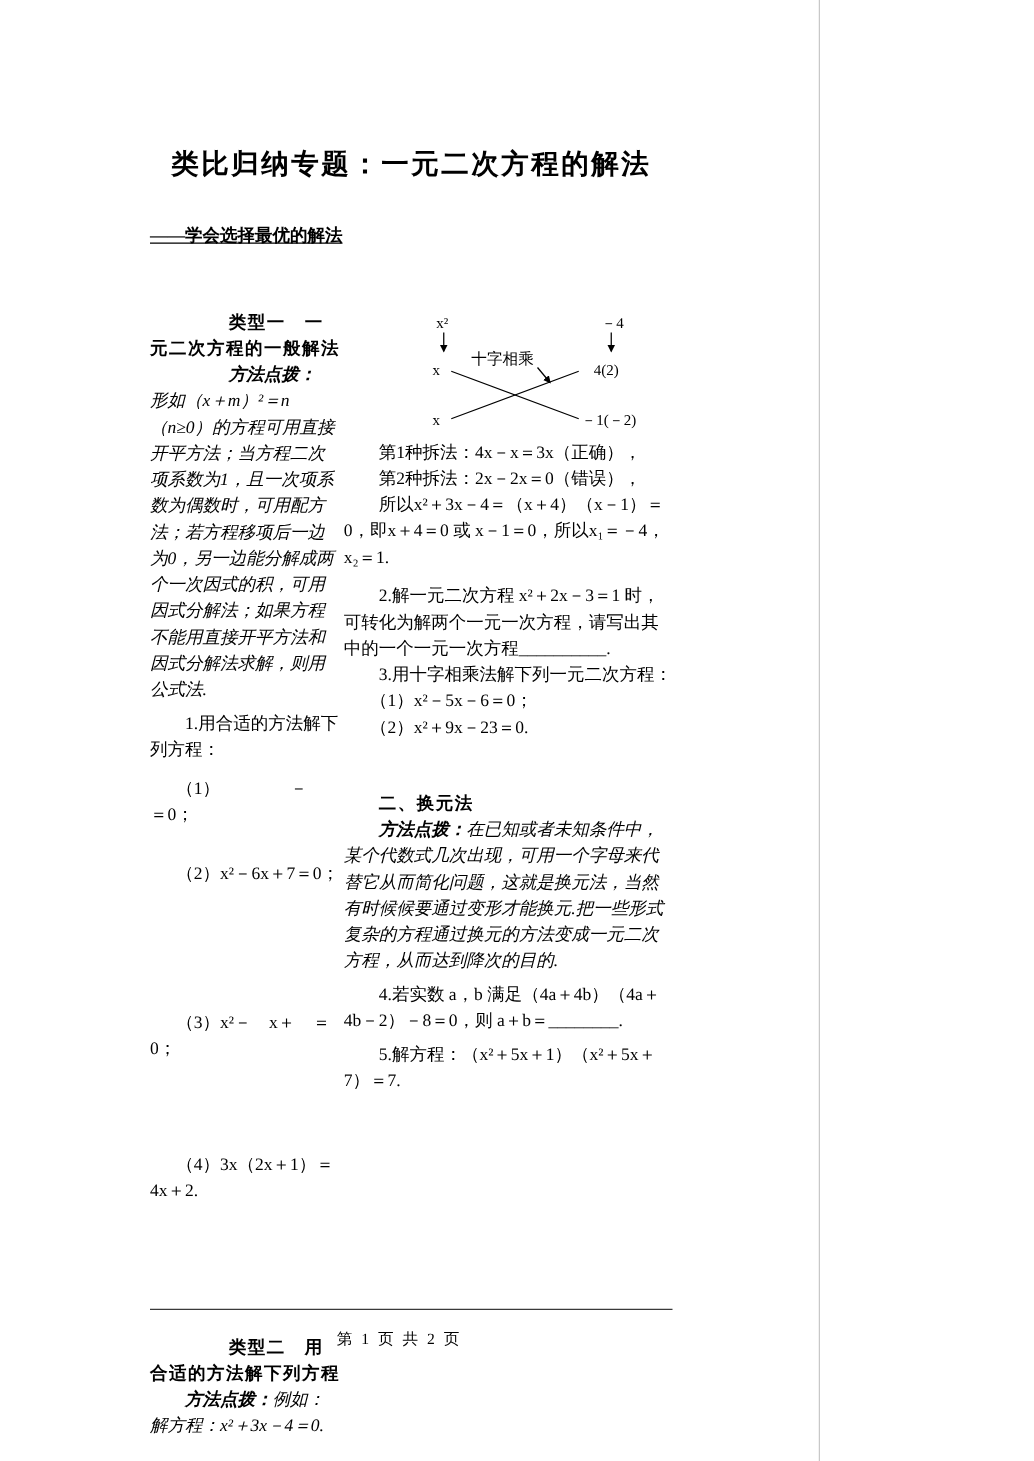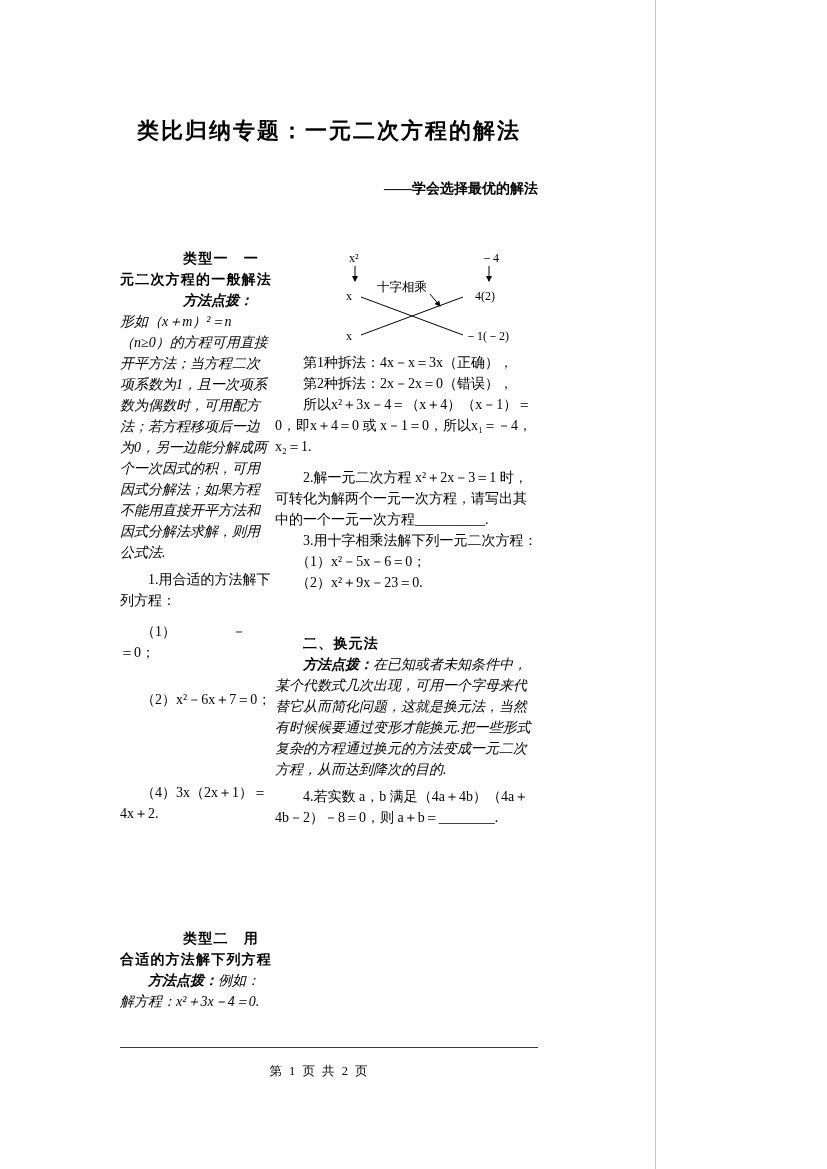--- a/index.html
+++ b/index.html
@@ -25,8 +25,7 @@
   }
   .subtitle {
     margin-top:34px;
-    text-align:right;
-    font-size:14px; font-weight:600;
+    font-size:14px; font-weight:600;text-decoration:underline;
   }
 
   .columns { display:flex; gap:2px; margin-top:50px; }

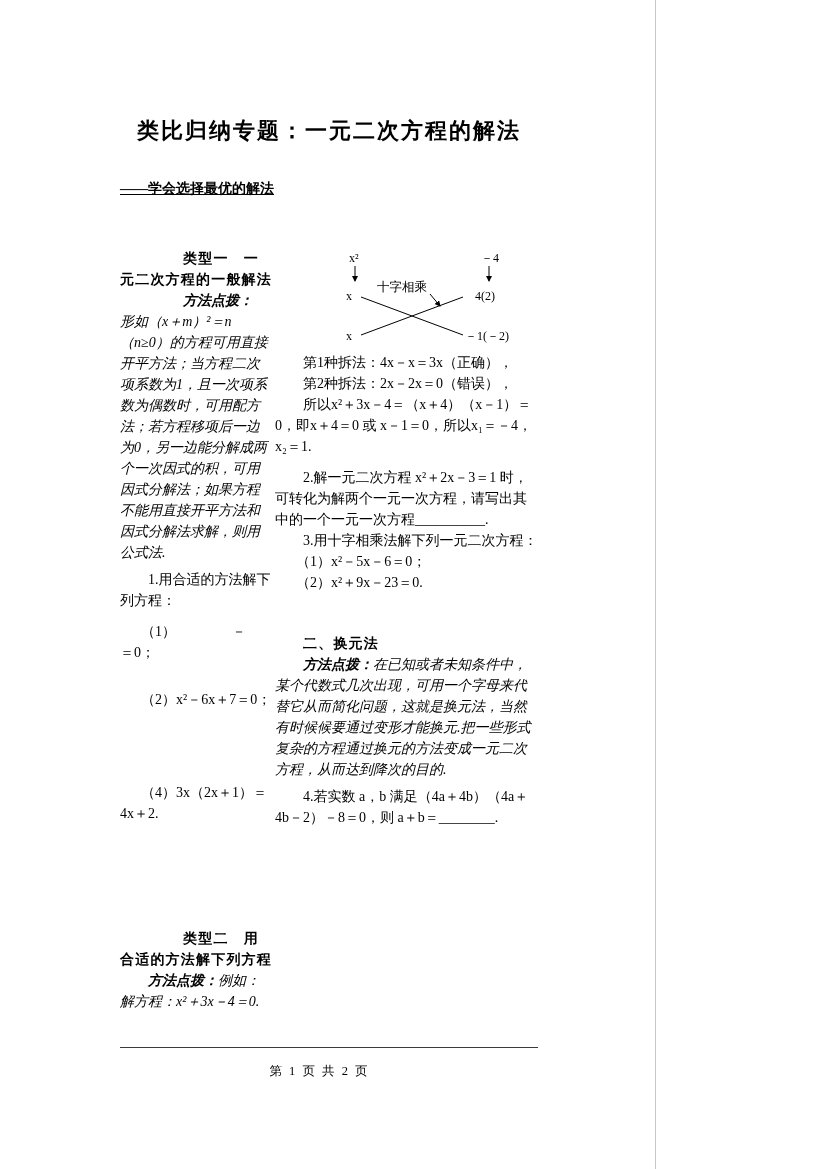--- a/index.html
+++ b/index.html
@@ -81,6 +81,7 @@
         <p class="indent2 mt6">1.用合适的方法解下列方程：</p>
         <p class="indent15 mt10">（1）　　　　－　　＝0；</p>
         <p class="indent15 mt26">（2）x²－6x＋7＝0；</p>
+        <p class="indent15 mt98">（3）x²－　x＋　＝0；</p>
         <p class="indent15 mt72">（4）3x（2x＋1）＝4x＋2.</p>
 
         <p class="heading h-indent mt104">类型二　用合适的方法解下列方程</p>

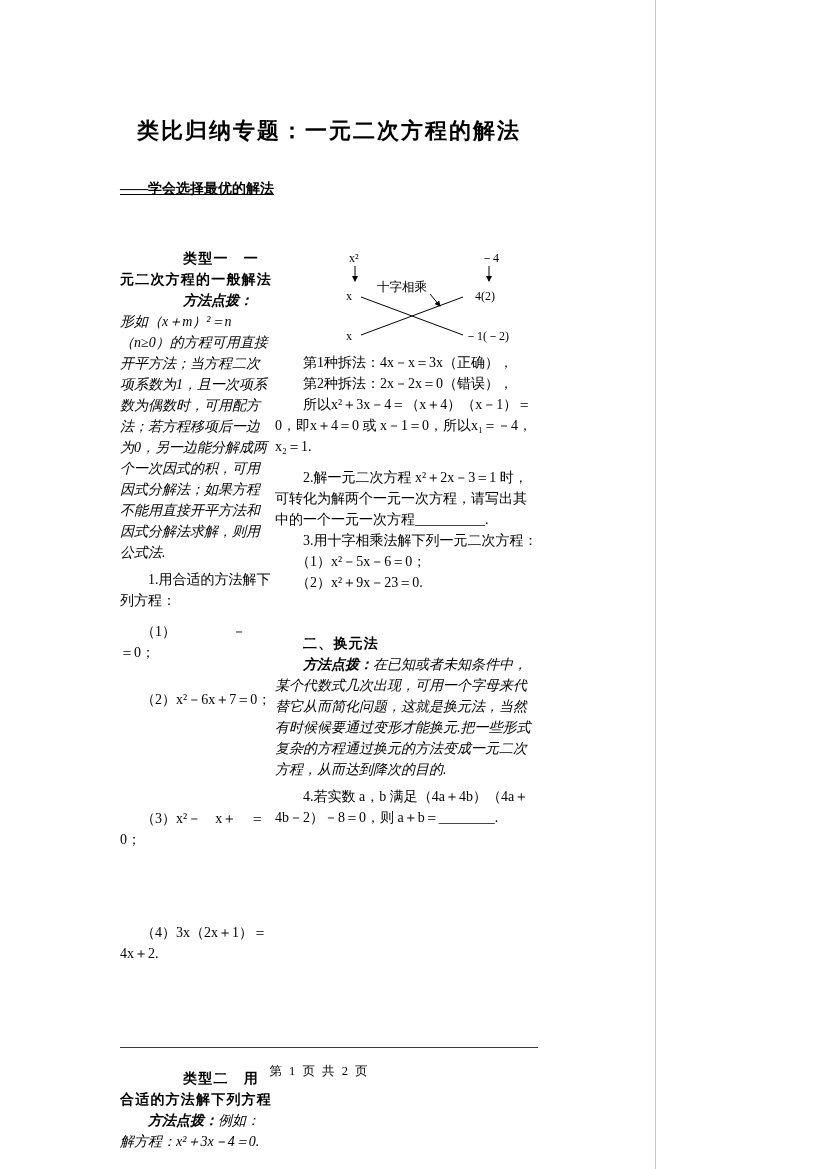--- a/index.html
+++ b/index.html
@@ -128,6 +128,7 @@
         <p class="tip-r"><span class="tiplabel">方法点拨：</span><span class="tipbody">在已知或者未知条件中，某个代数式几次出现，可用一个字母来代替它从而简化问题，这就是换元法，当然有时候候要通过变形才能换元.把一些形式复杂的方程通过换元的方法变成一元二次方程，从而达到降次的目的.</span></p>
 
         <p class="indent2 mt6">4.若实数 a，b 满足（4a＋4b）（4a＋4b－2）－8＝0，则 a＋b＝________.</p>
+        <p class="indent2 mt6">5.解方程：（x²＋5x＋1）（x²＋5x＋7）＝7.</p>
       </div>
 
     </div>

